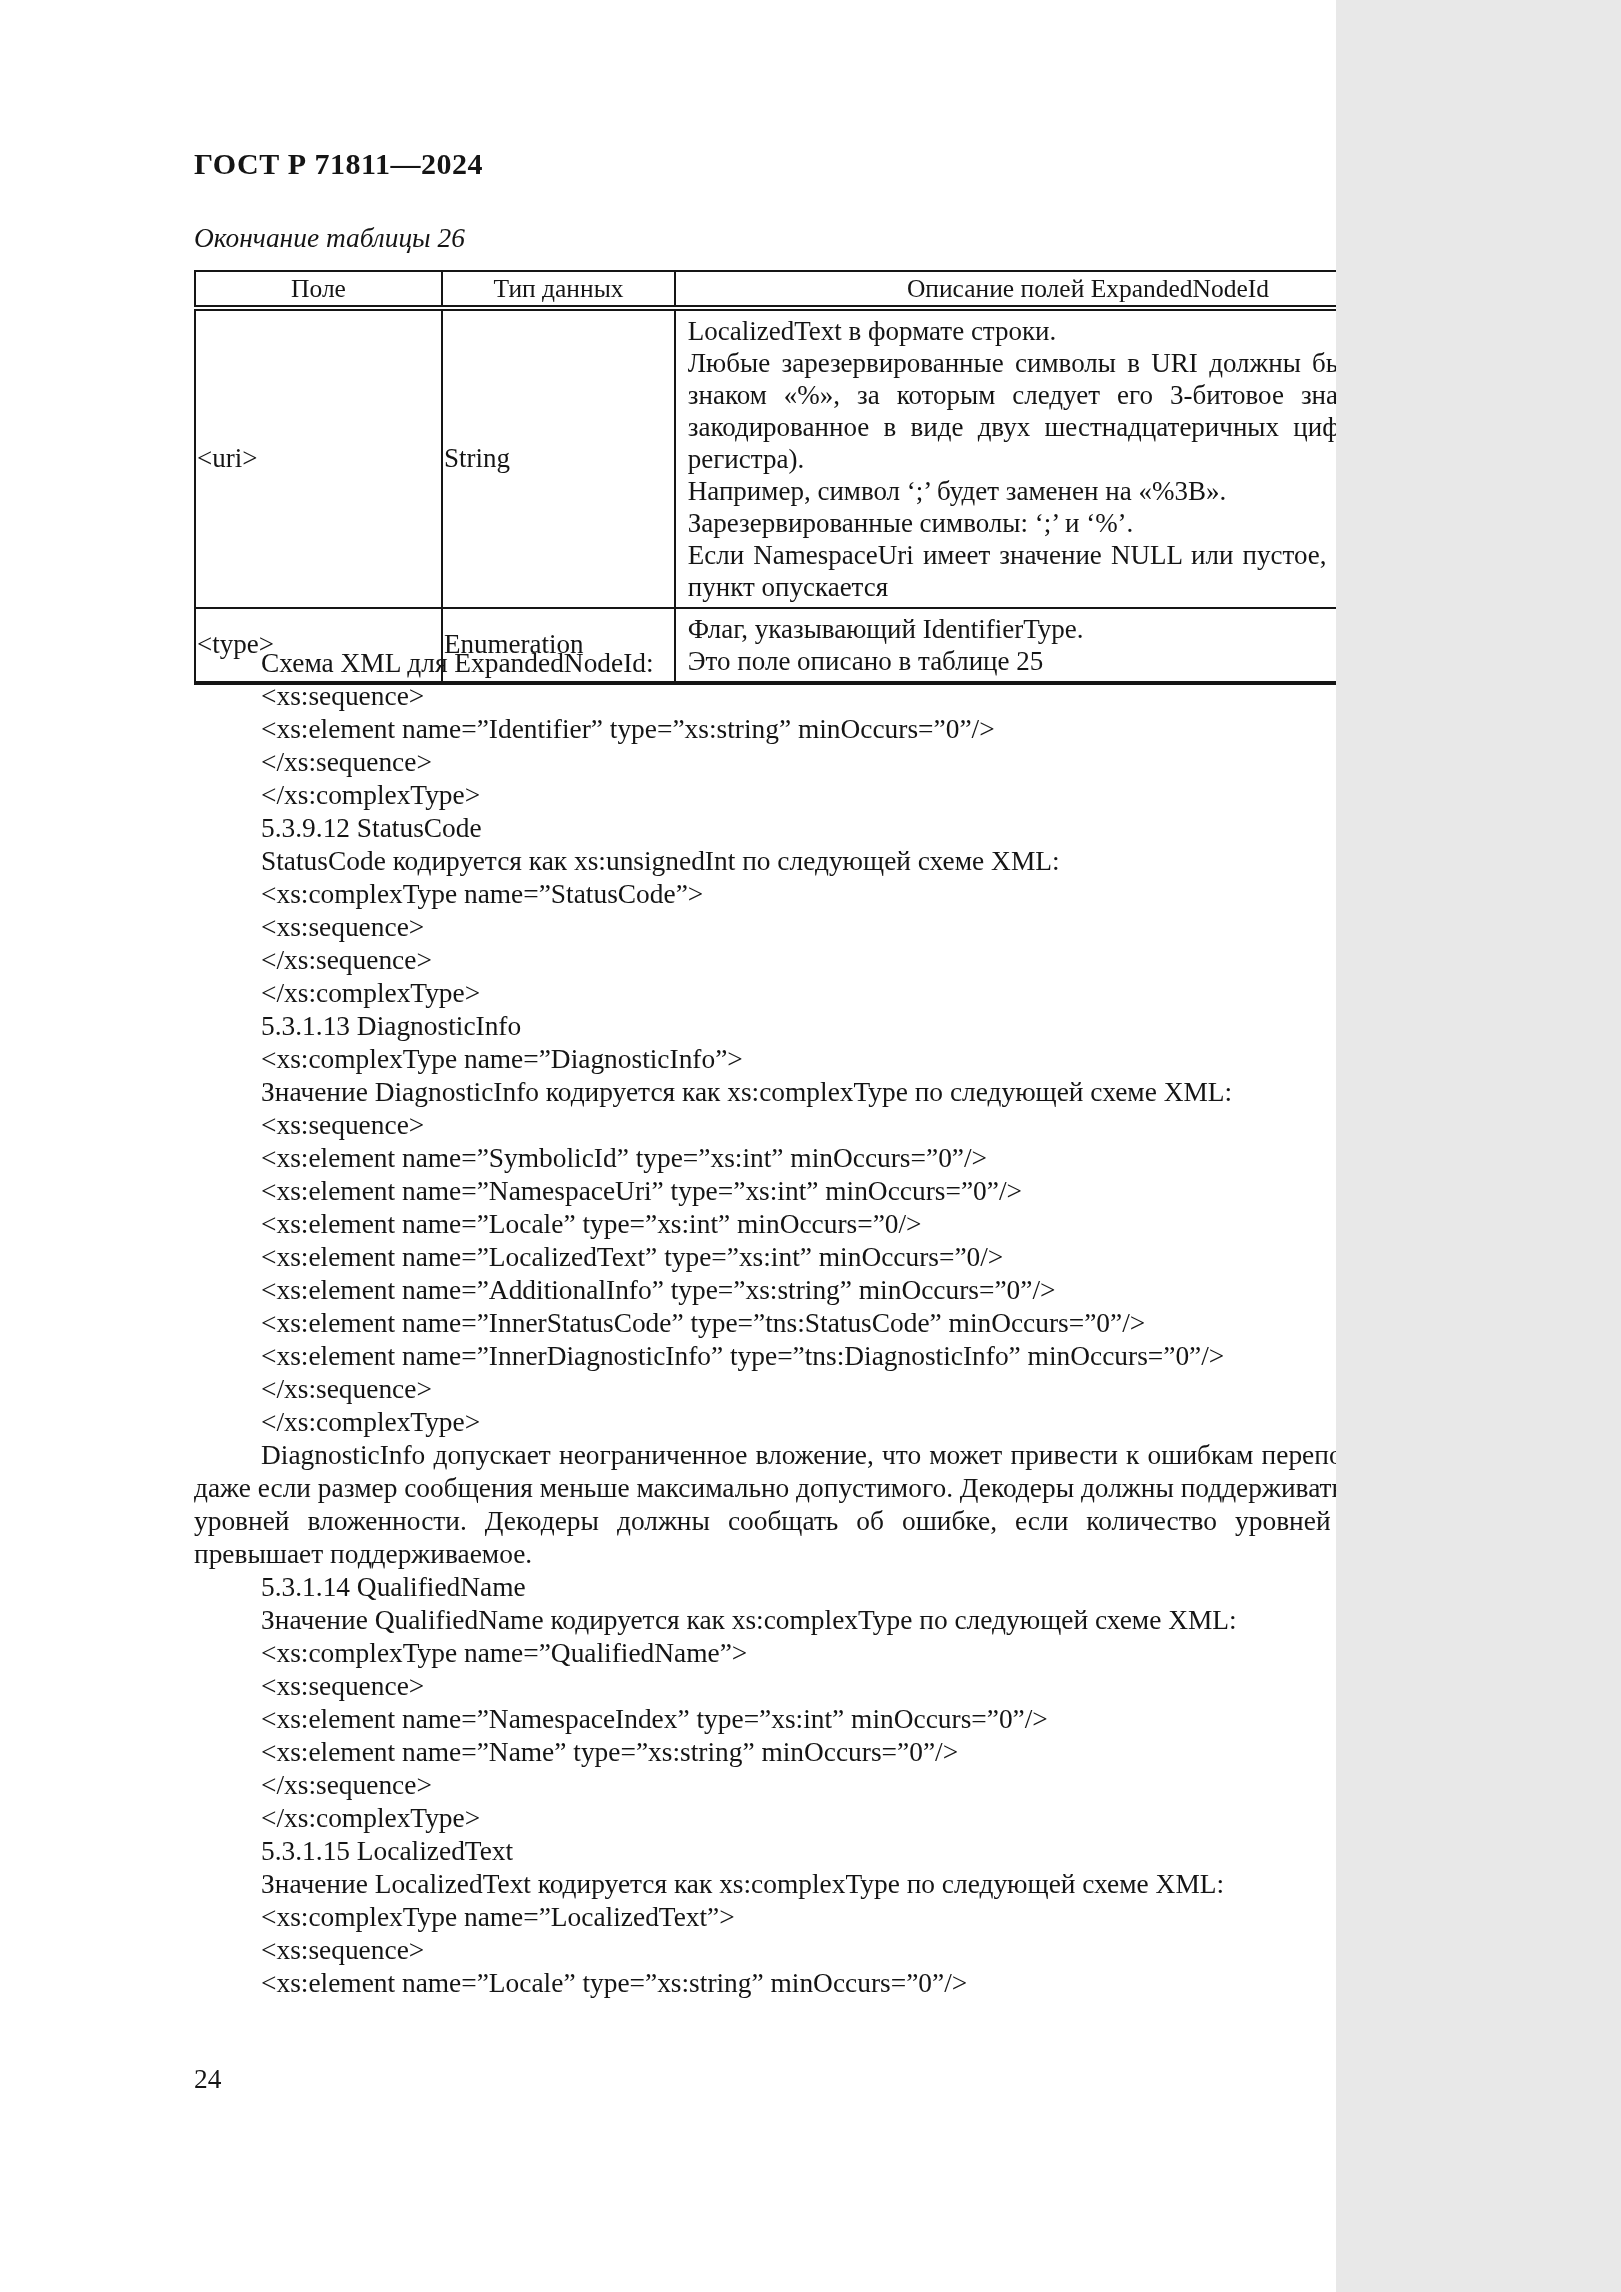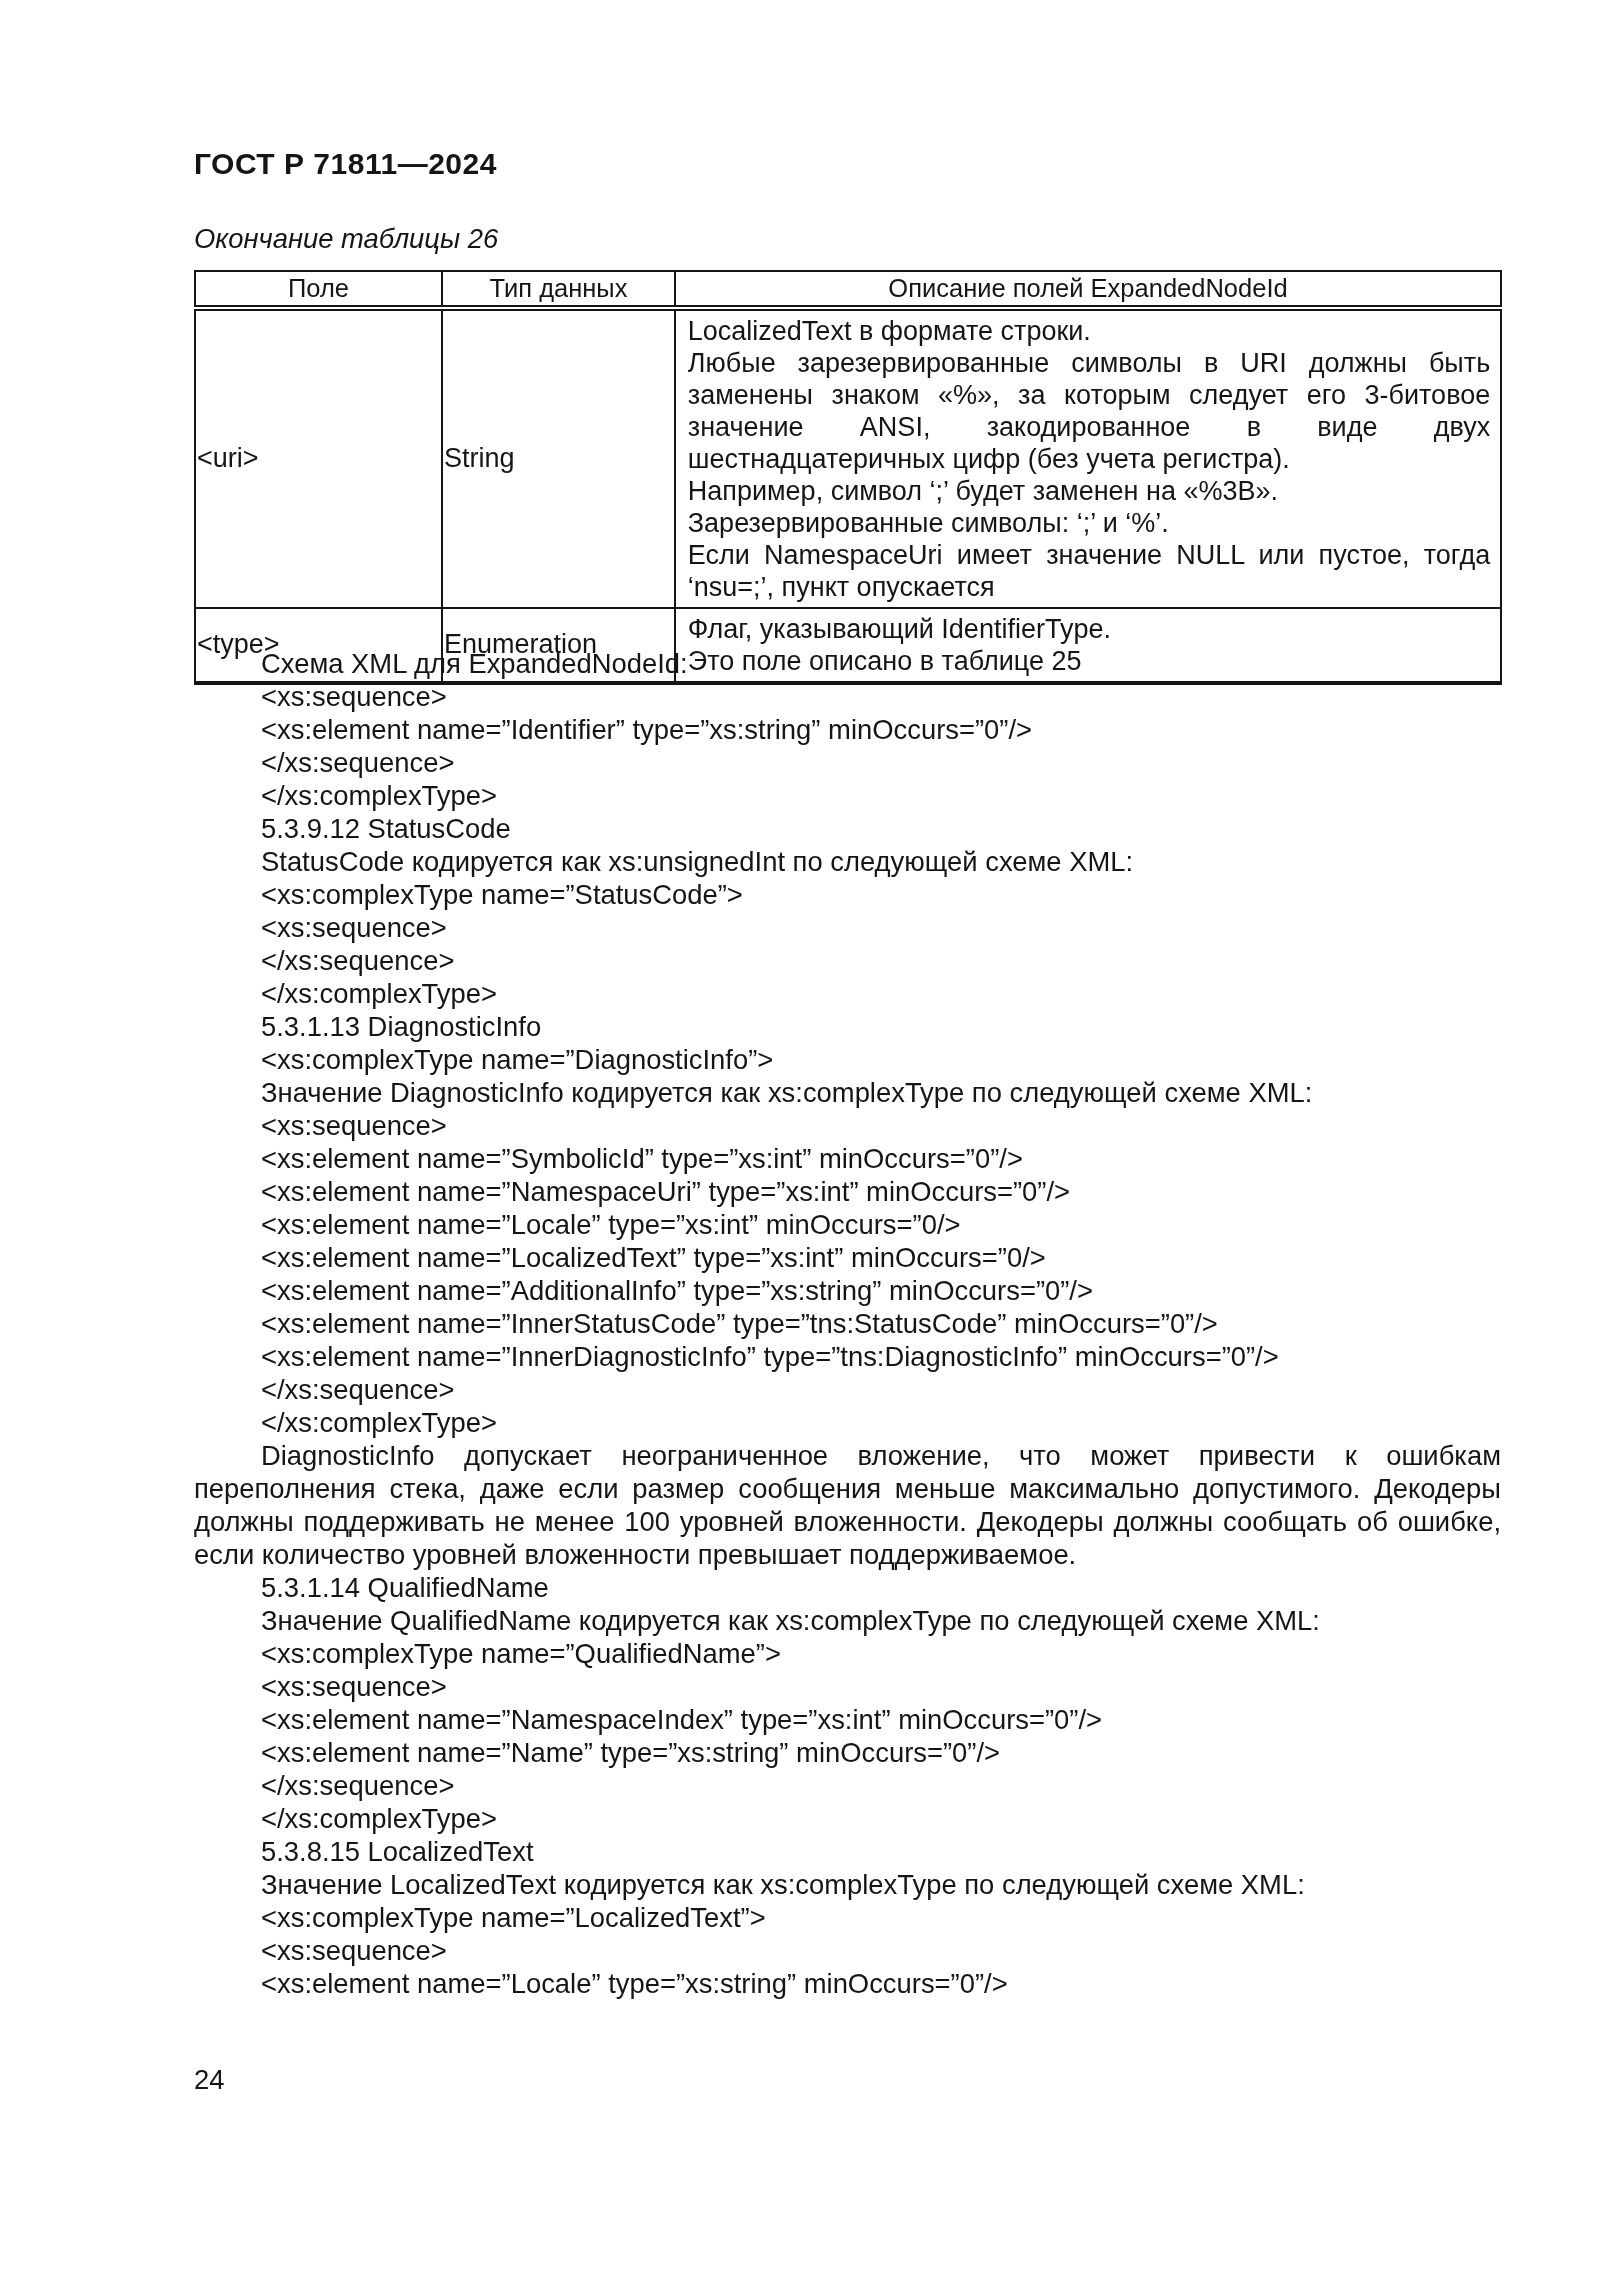--- a/index.html
+++ b/index.html
@@ -5,10 +5,10 @@
   html, body { margin:0; padding:0; background:#e8e8e8; }
   .page {
     position:relative;
-    width:1621px; height:2293px;
+    width:1336px; height:2293px;
     background:#ffffff;
     color:#151515;
-    font-family:Liberation Sans, sans-serif;
+    font-family:Liberation Serif, serif;
     overflow:hidden;
   }
   .doc-header {

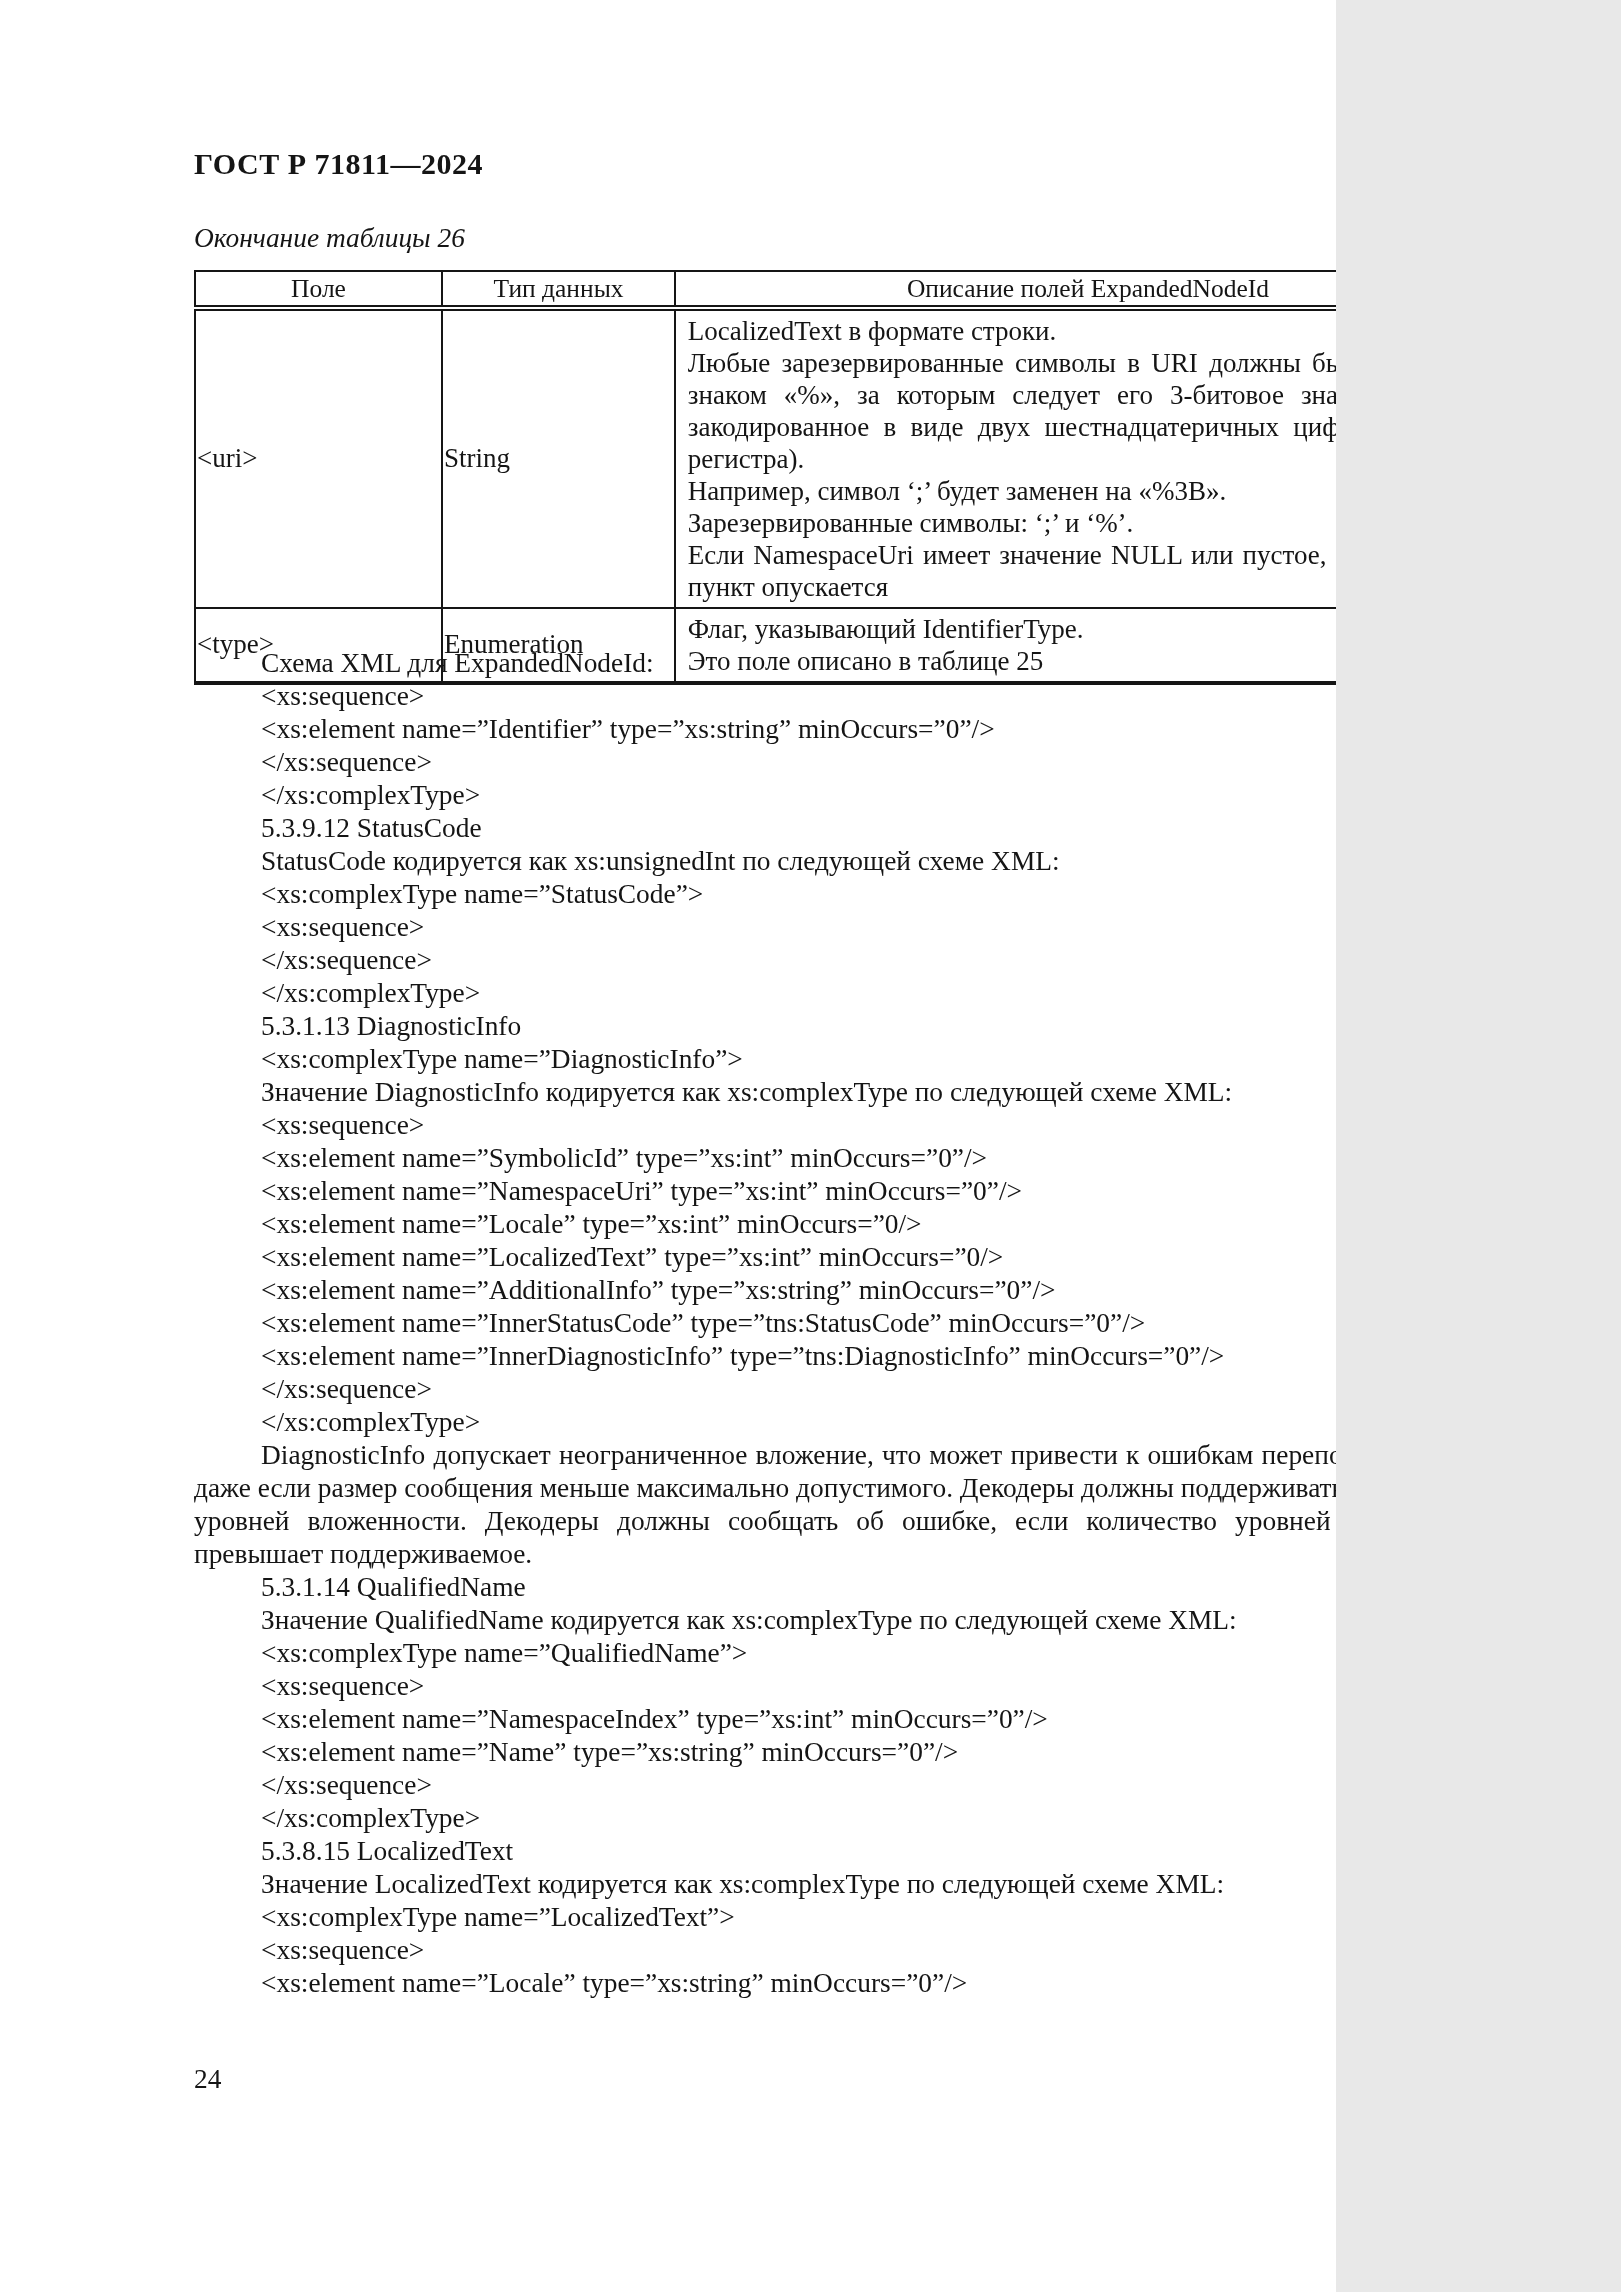--- a/index.html
+++ b/index.html
@@ -127,7 +127,7 @@
       <p class="par">&lt;xs:element name=”Name” type=”xs:string” minOccurs=”0”/&gt;</p>
       <p class="par">&lt;/xs:sequence&gt;</p>
       <p class="par">&lt;/xs:complexType&gt;</p>
-      <p class="par">5.3.8.15 LocalizedText</p>
+      <p class="par">5.3.1.15 LocalizedText</p>
       <p class="par">Значение LocalizedText кодируется как xs:complexType по следующей схеме XML:</p>
       <p class="par">&lt;xs:complexType name=”LocalizedText”&gt;</p>
       <p class="par">&lt;xs:sequence&gt;</p>

